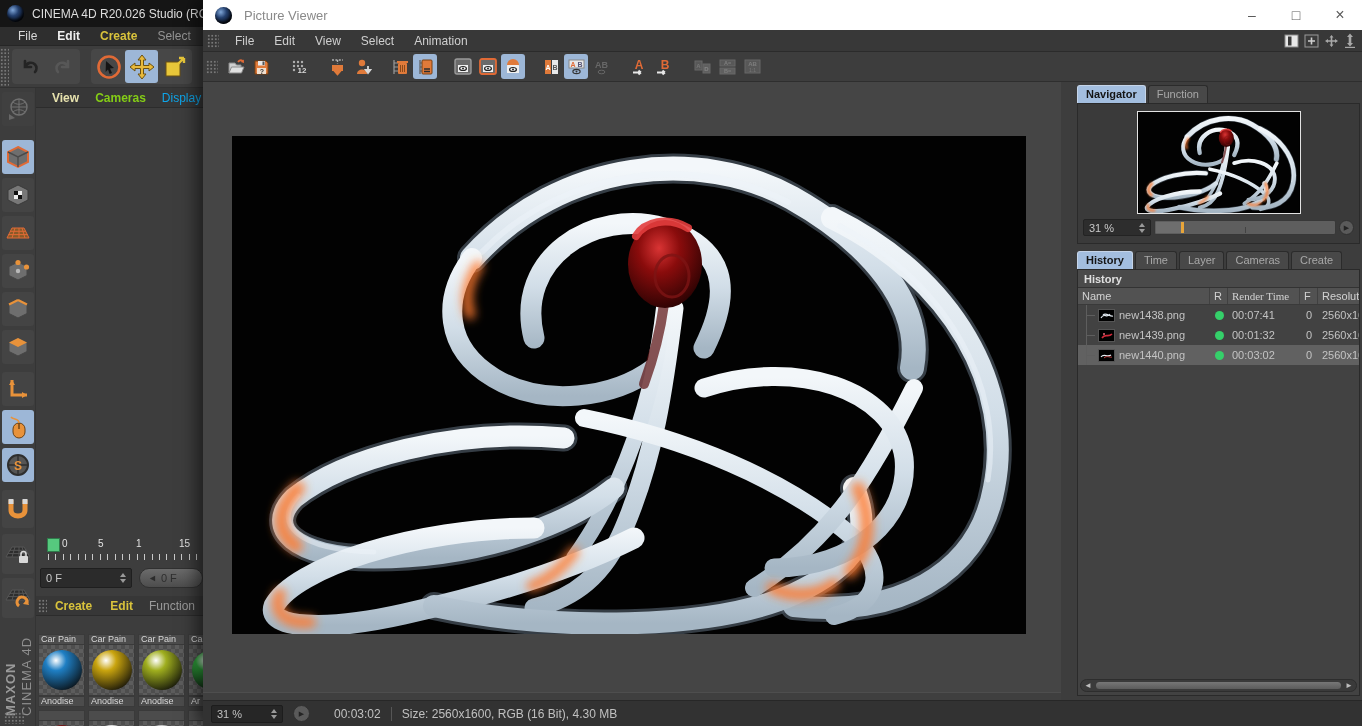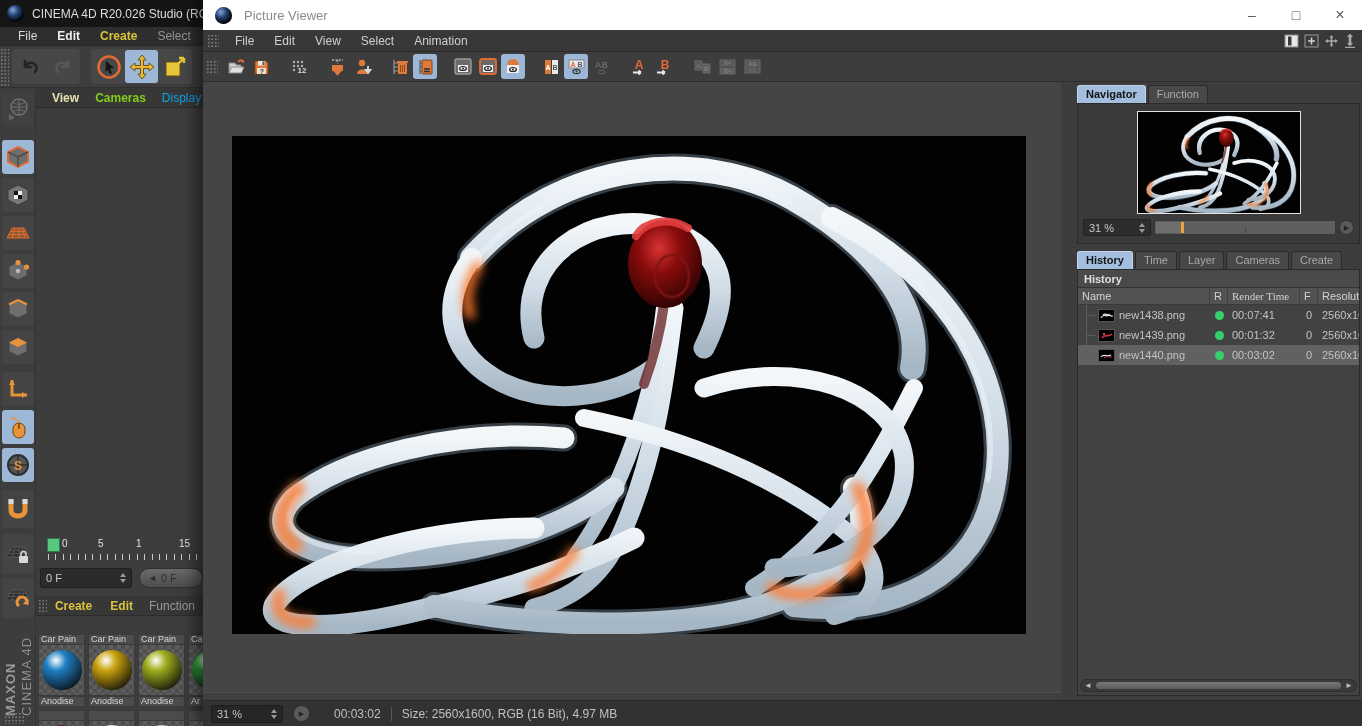--- a/index.html
+++ b/index.html
@@ -764,7 +764,7 @@
       <div class="roundbtn" style="width:17px;height:17px">▶</div>
       <span style="margin-left:14px">00:03:02</span>
       <div class="statsep"></div>
-      <span>Size: 2560x1600, RGB (16 Bit), 4.97 MB</span>
+      <span>Size: 2560x1600, RGB (16 Bit), 4.30 MB</span>
     </div>
   </div>
 </div>

